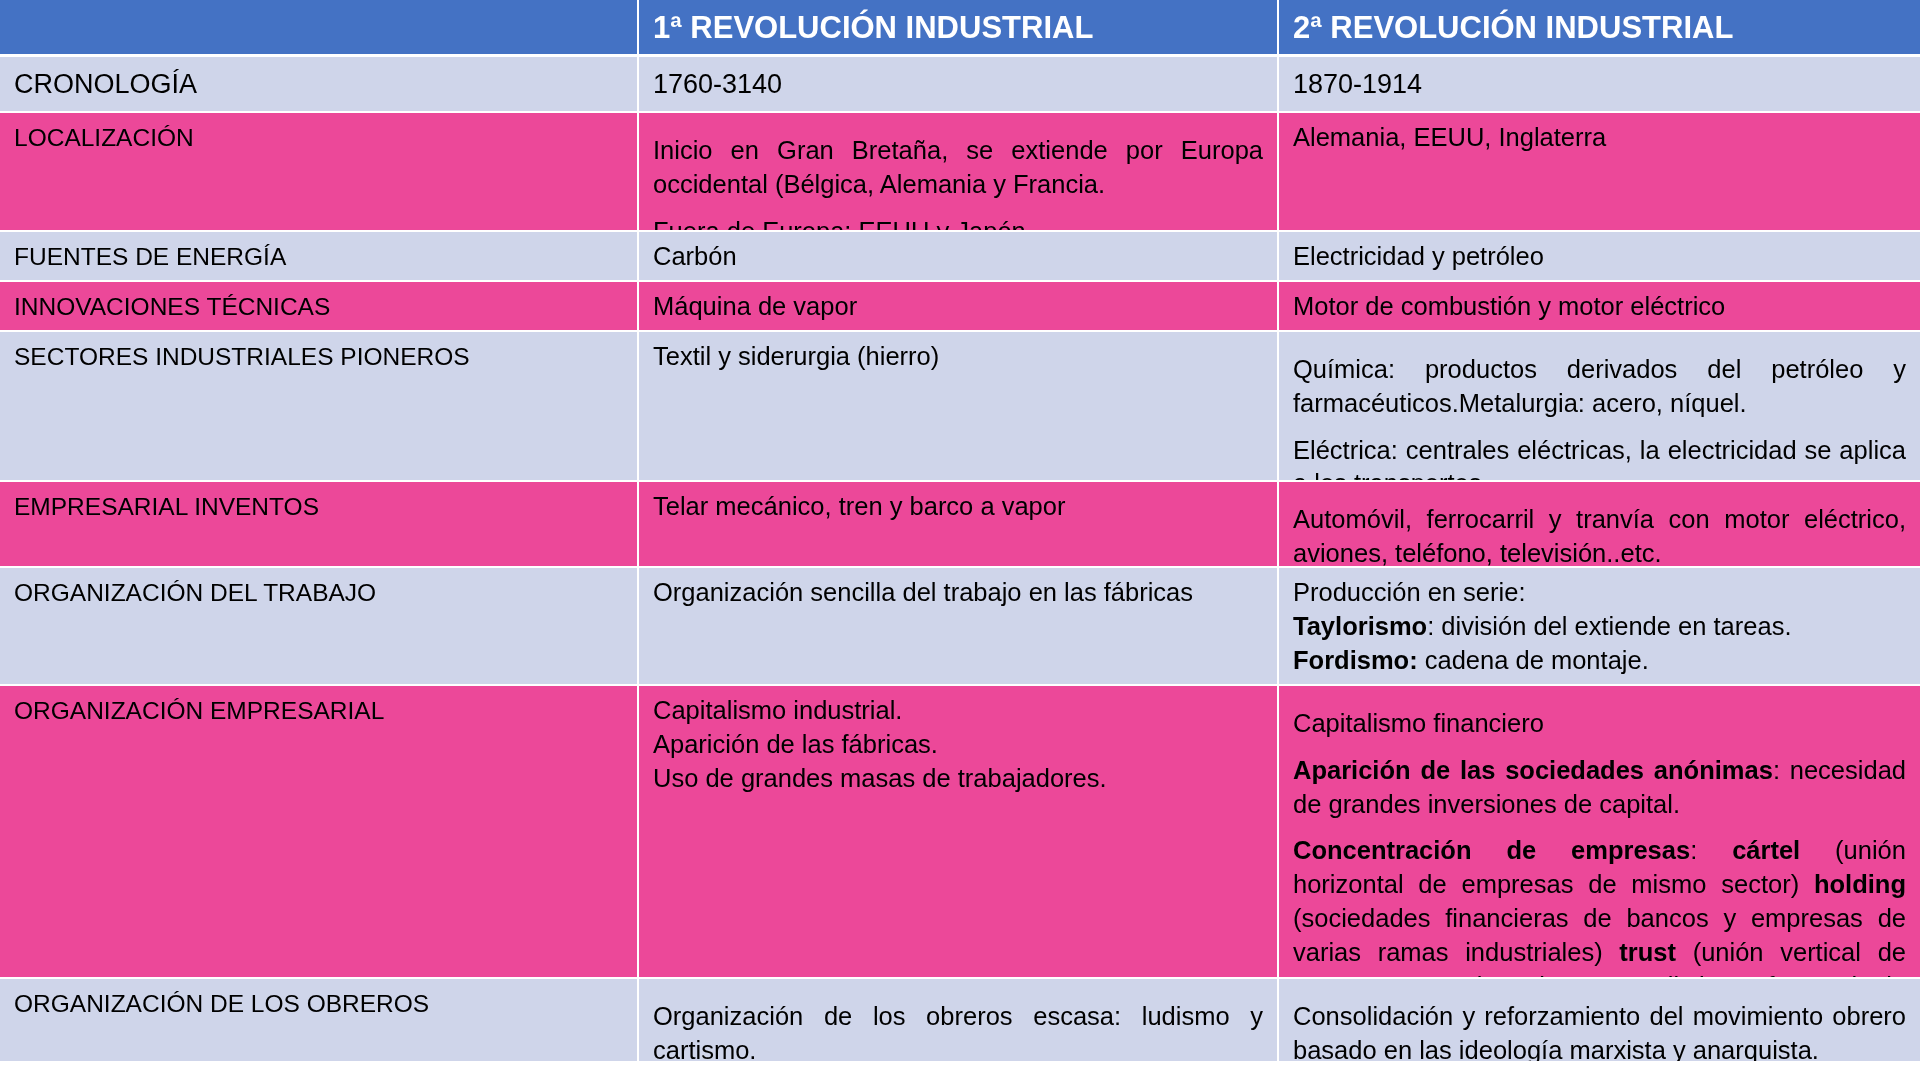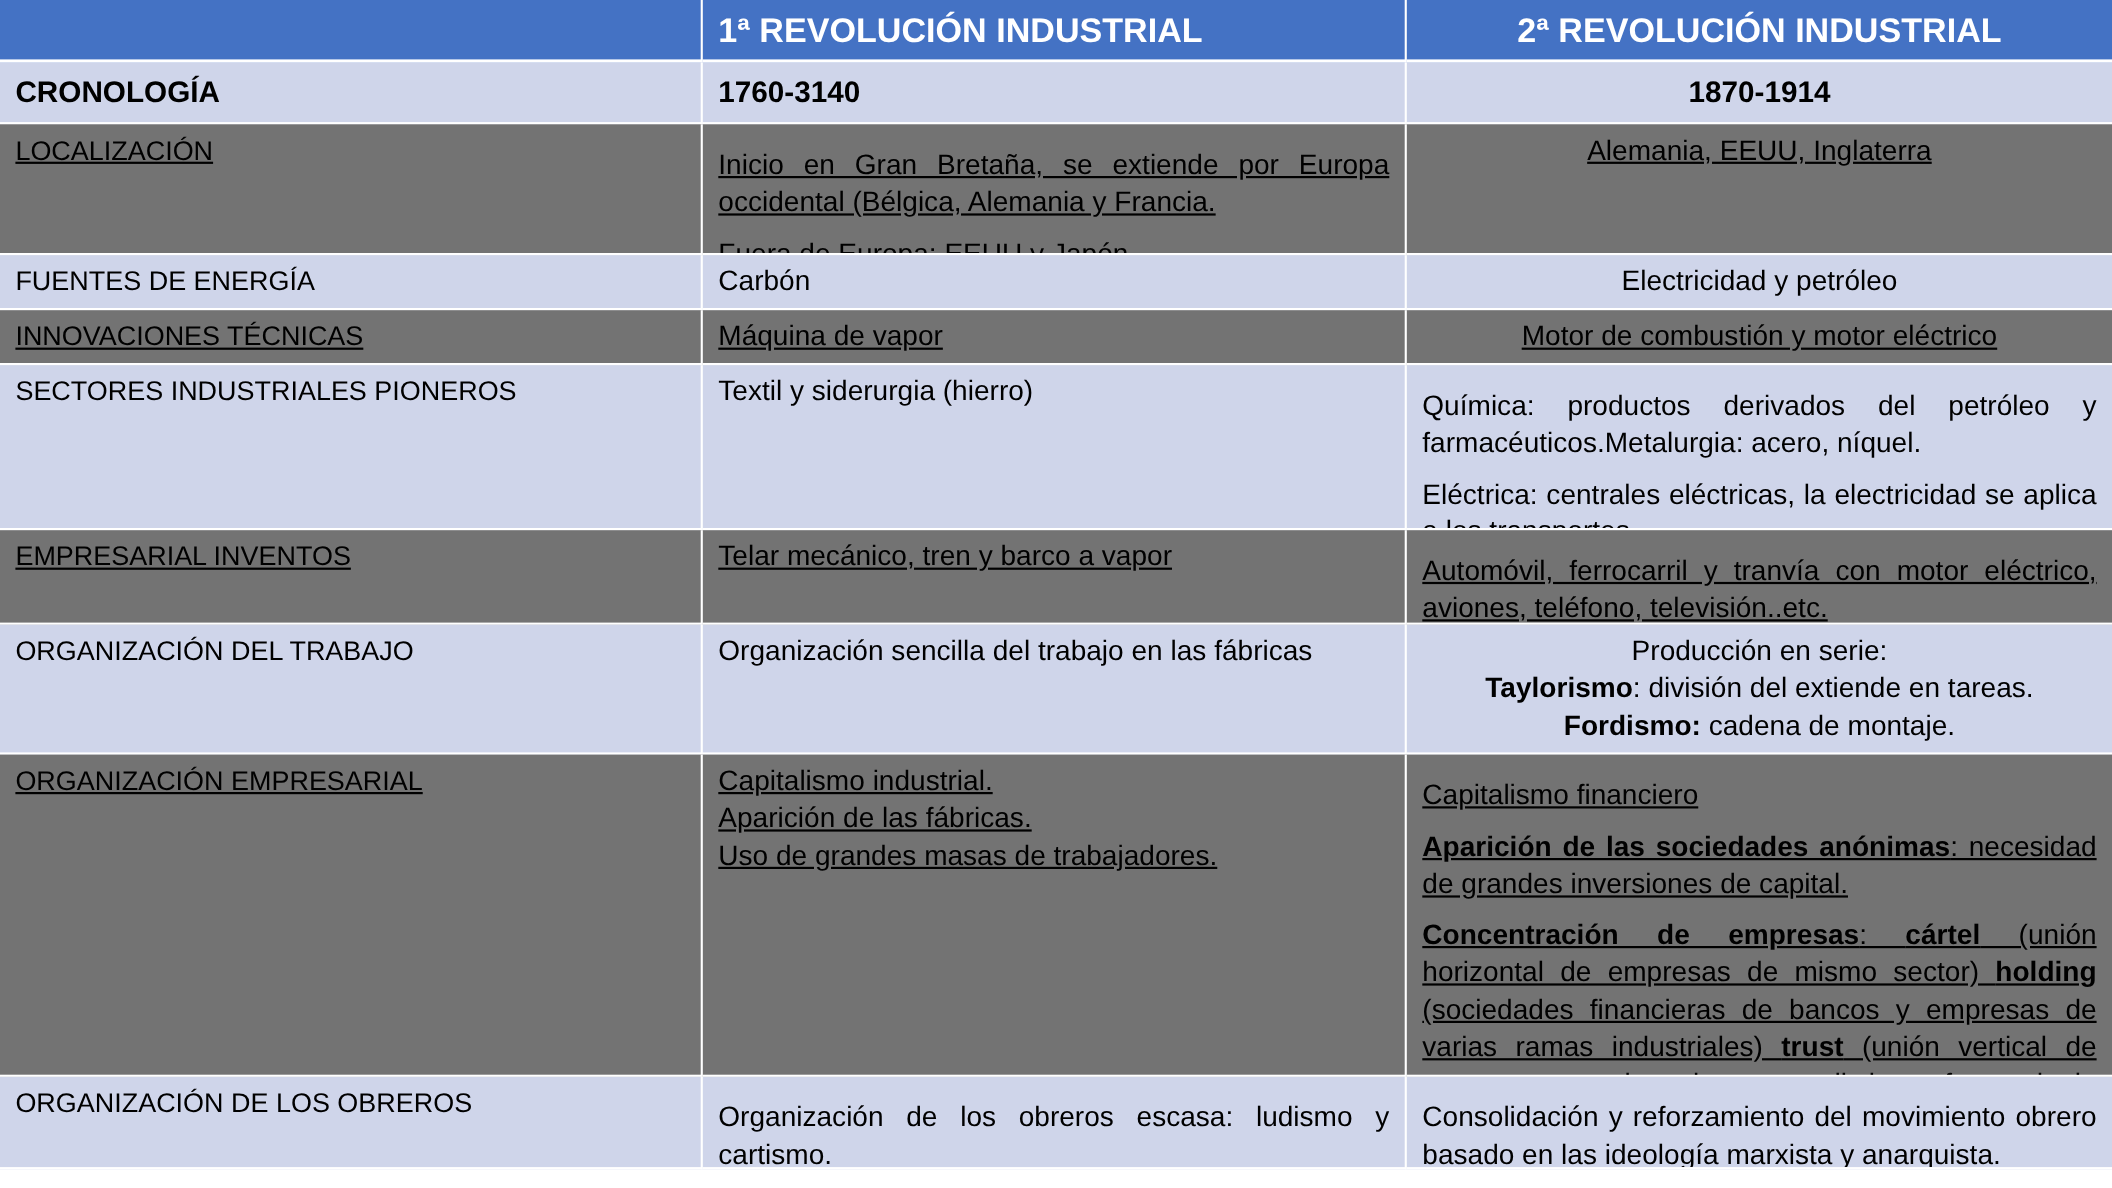--- a/index.html
+++ b/index.html
@@ -34,7 +34,7 @@
     border-bottom: 2px solid #ffffff;
     overflow: hidden;
   }
-  .cell.lastcol { border-right: none; text-align: center; }
+  .cell.lastcol { border-right: none; }
   .hdr {
     background: #4472C4;
     color: #ffffff;

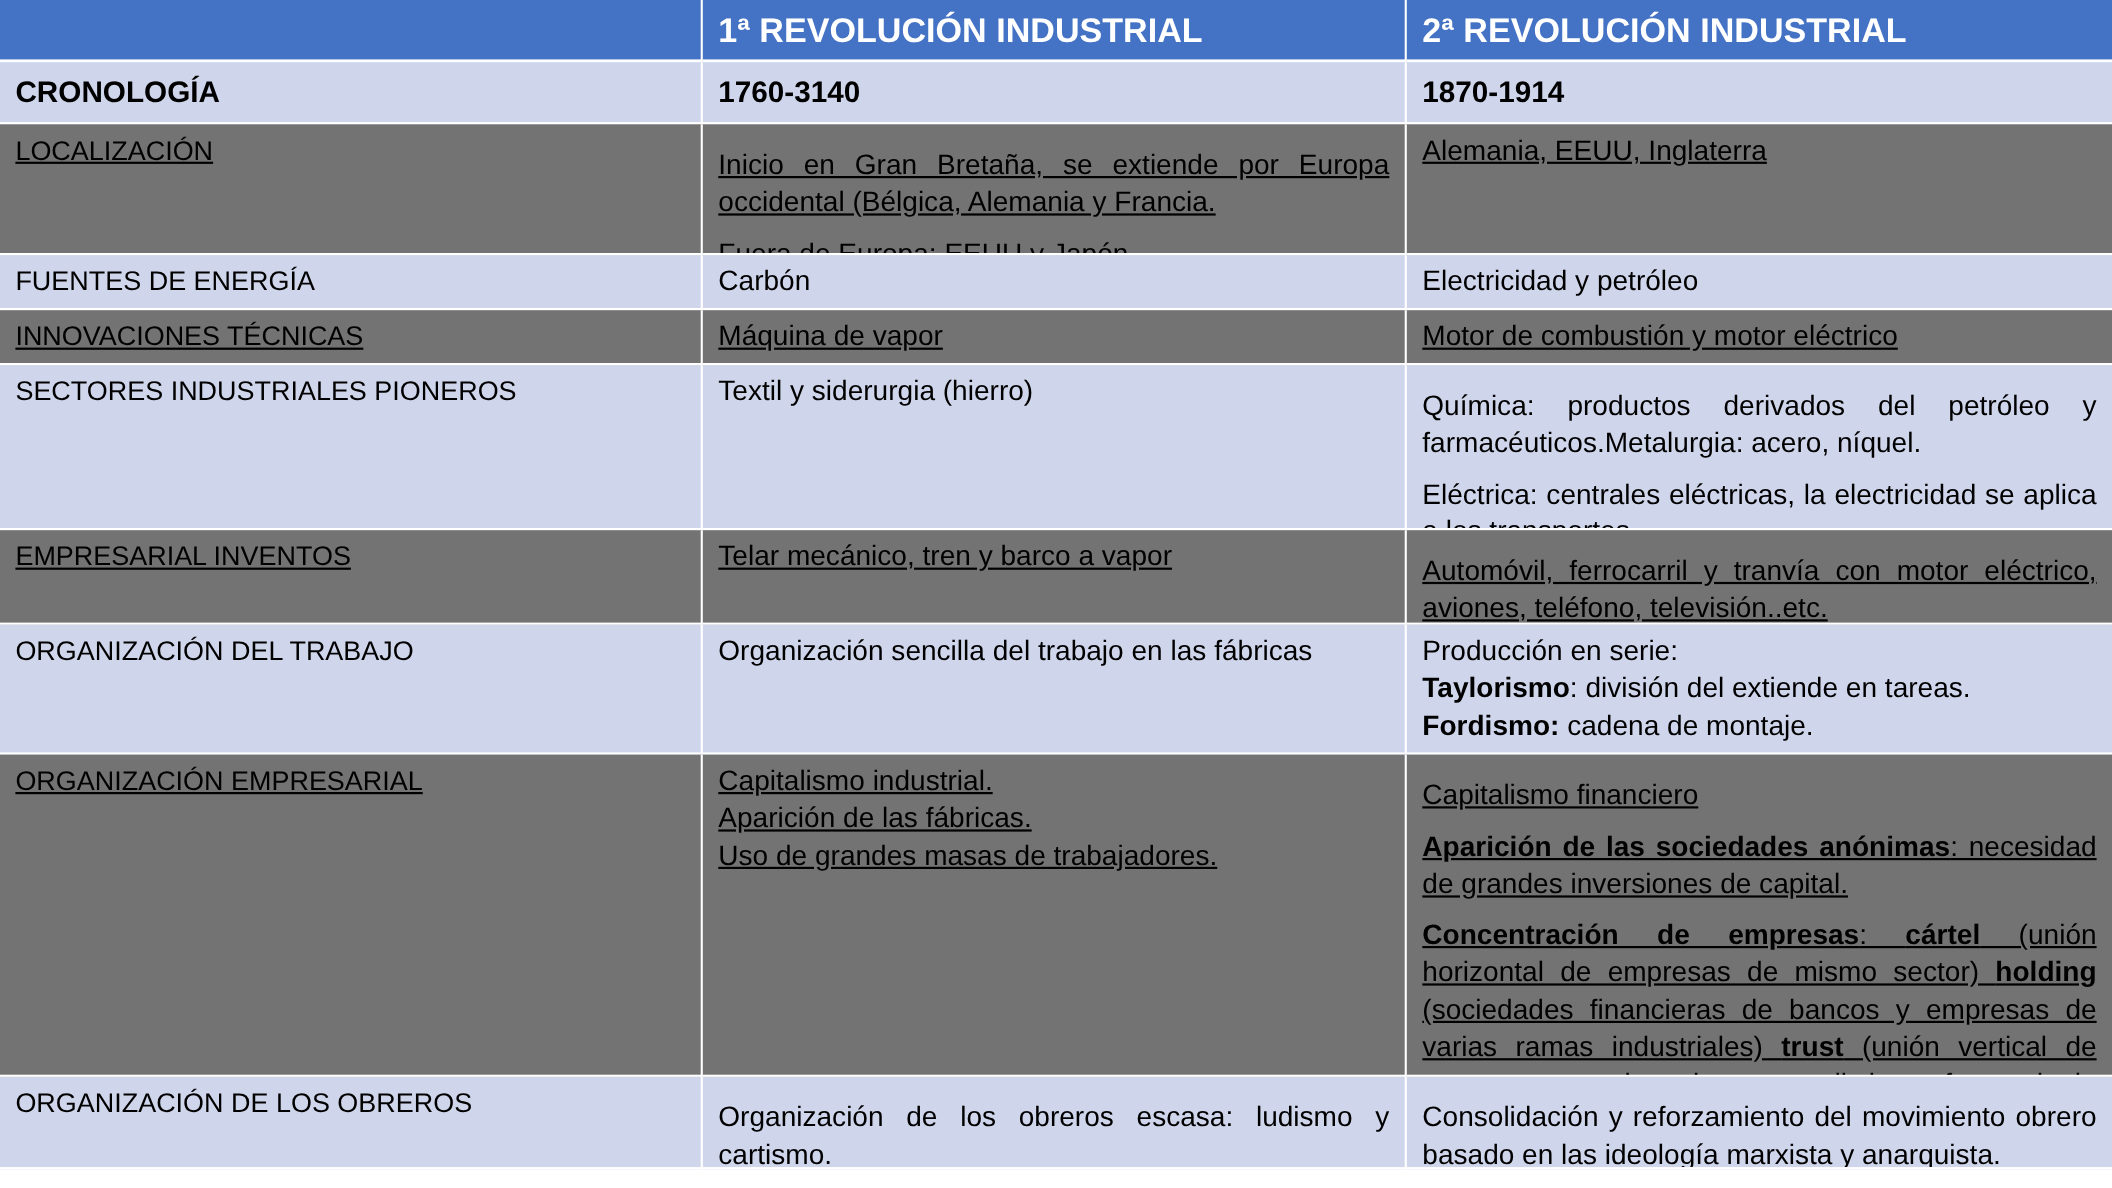--- a/index.html
+++ b/index.html
@@ -51,7 +51,7 @@
   .justify .line { text-align: justify; text-align-last: left; margin-top: 13px; }
   b { font-weight: bold; }
   .label { font-size: 24.5px; }
-  .cron { padding-top: 11px; font-size: 27px; font-weight: bold; }
+  .cron { padding-top: 11px; font-size: 27px; }
 </style>
 </head>
 <body>

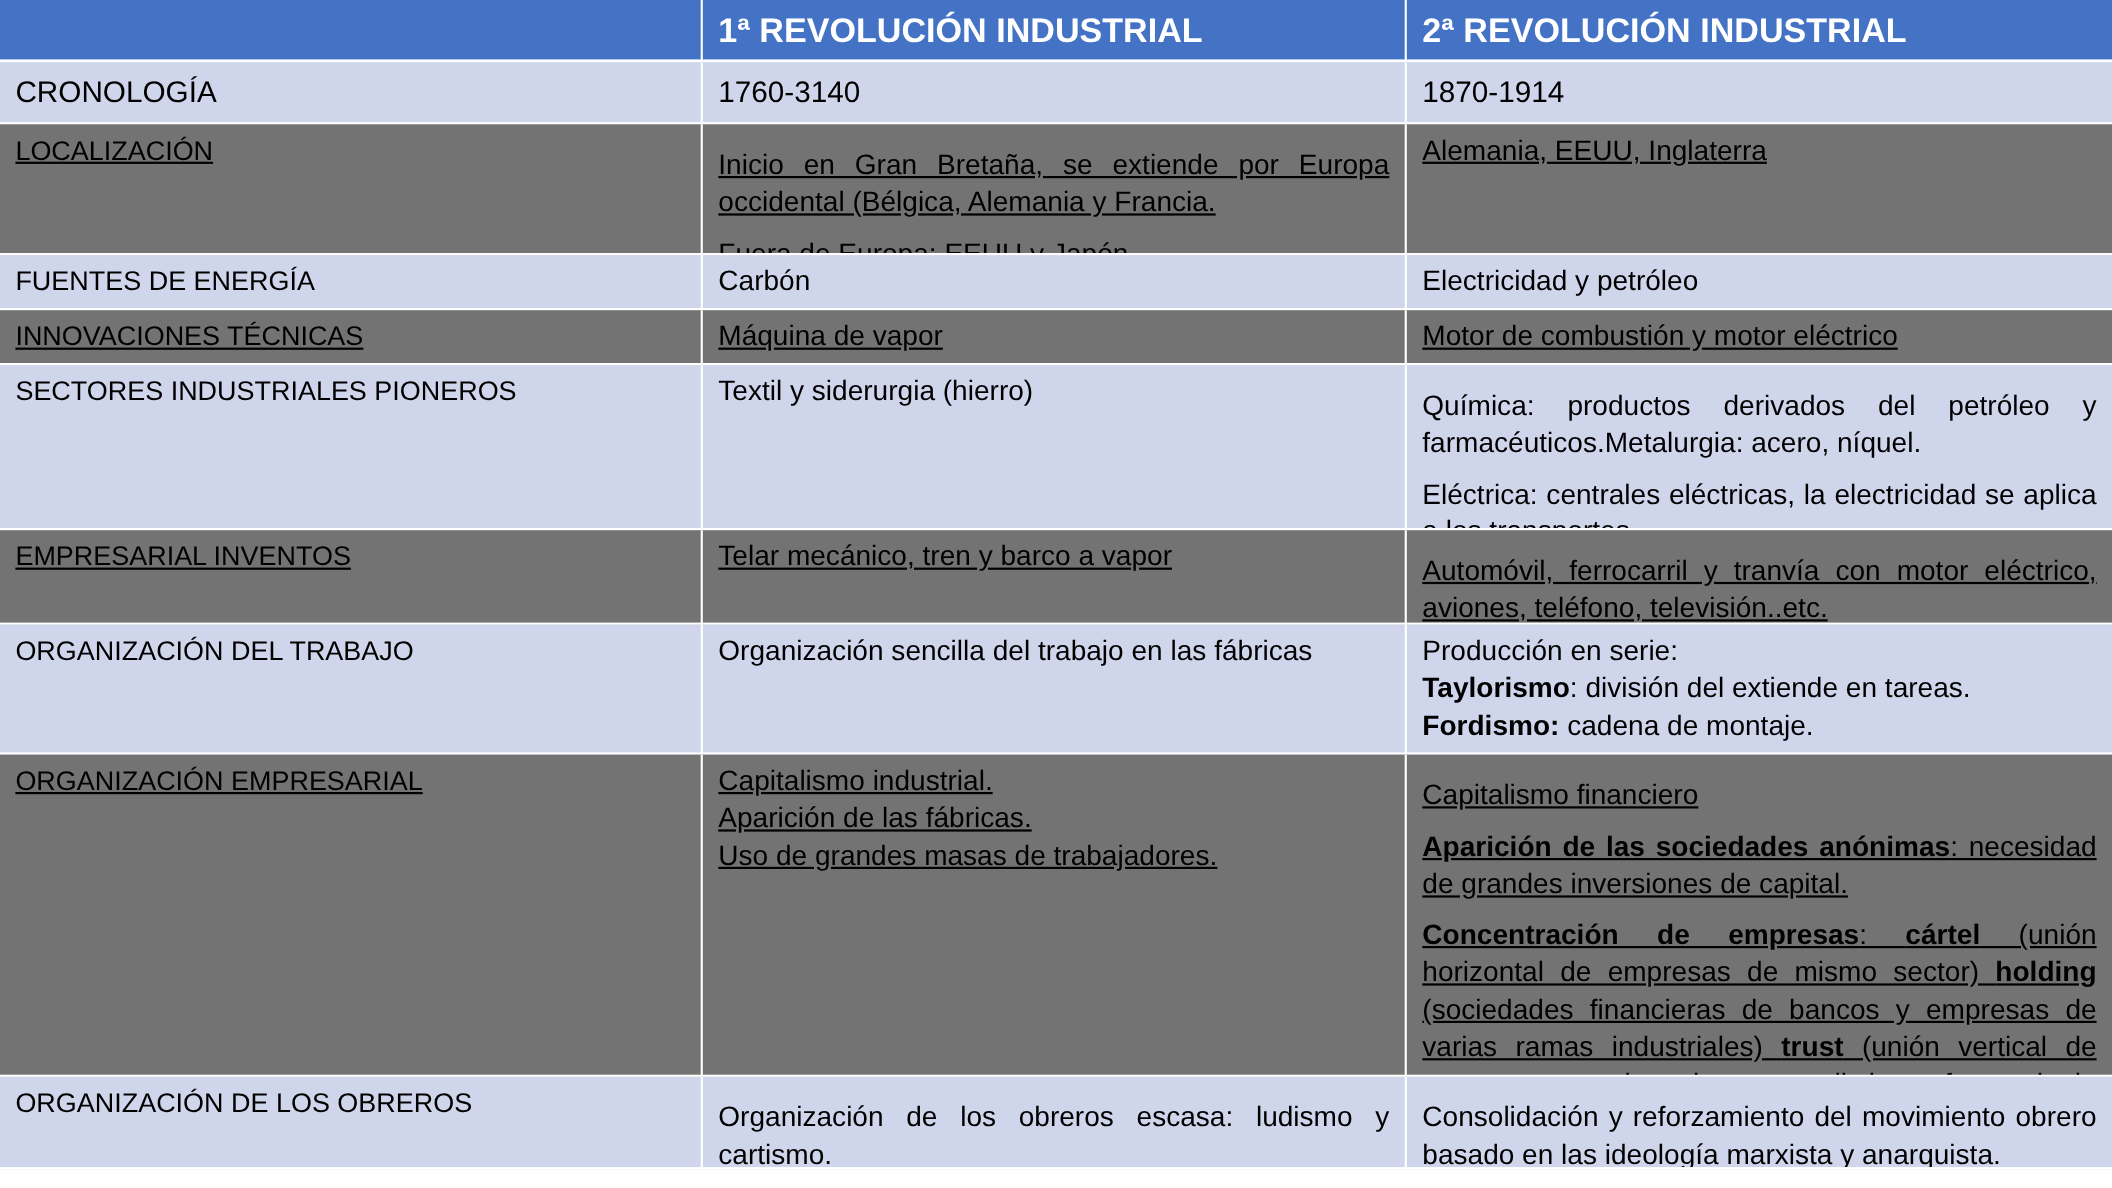--- a/index.html
+++ b/index.html
@@ -45,7 +45,7 @@
     border-bottom: 3px solid #ffffff;
   }
   .odd { background: #CFD5EA; }
-  .even { background: #737373; text-decoration: underline; }
+  .even { background: #ec4899; }
   .justify { text-align: justify; }
   .line { display: block; }
   .justify .line { text-align: justify; text-align-last: left; margin-top: 13px; }

